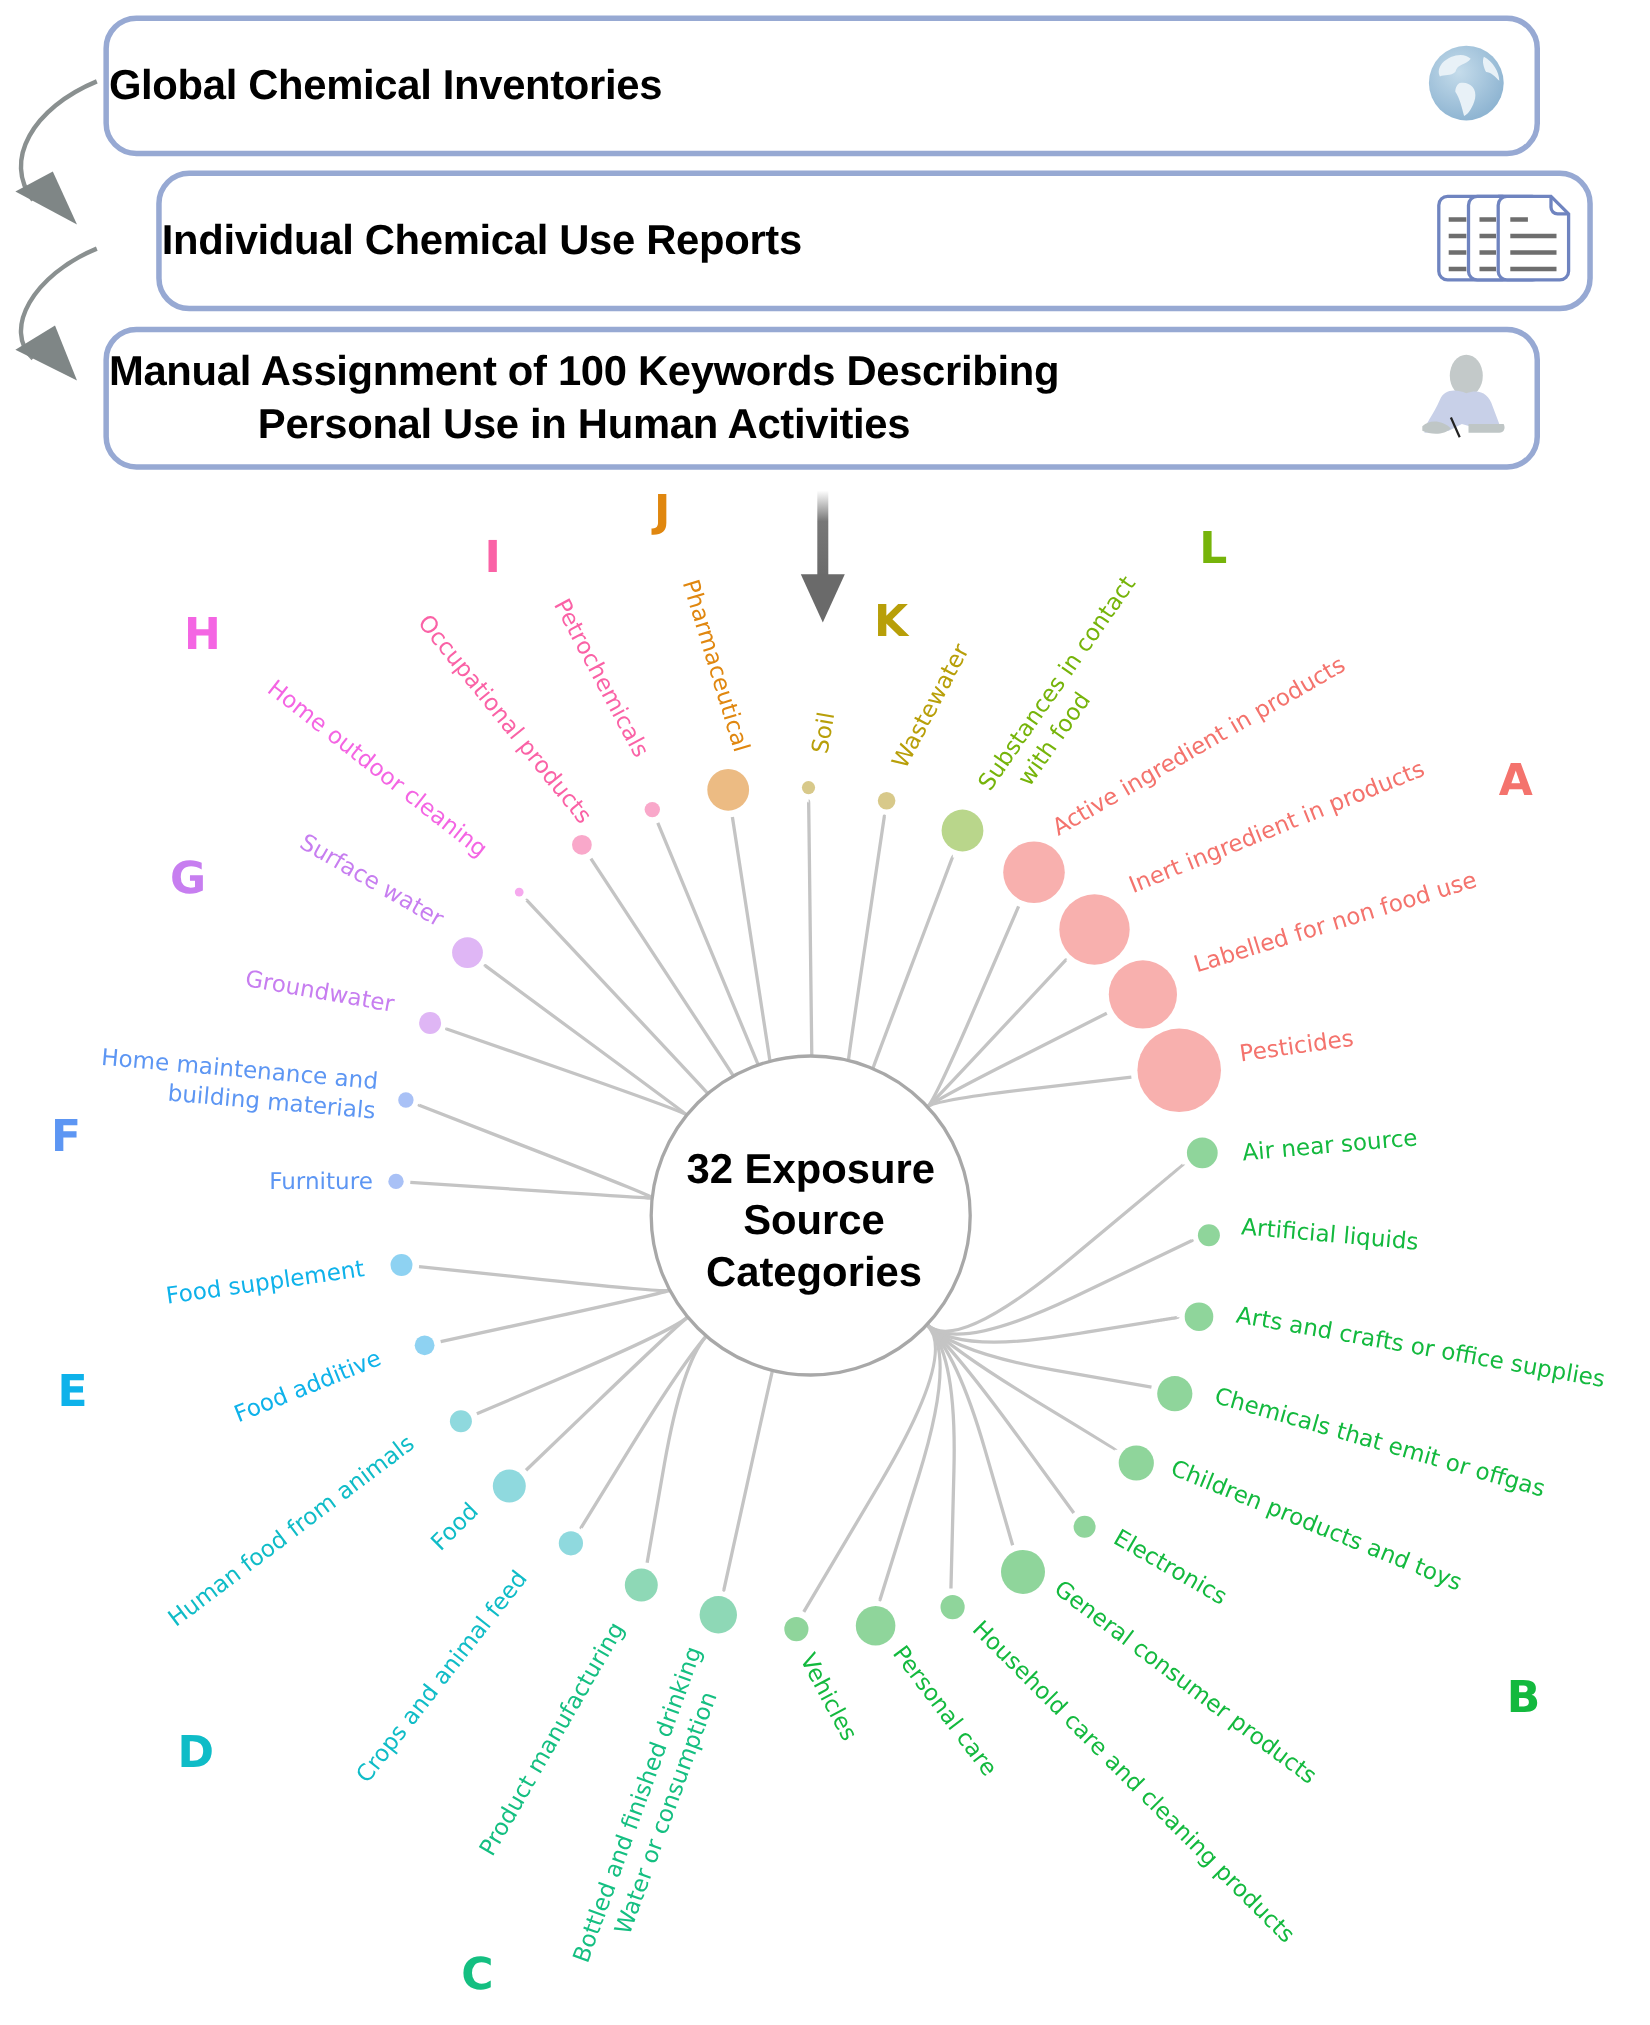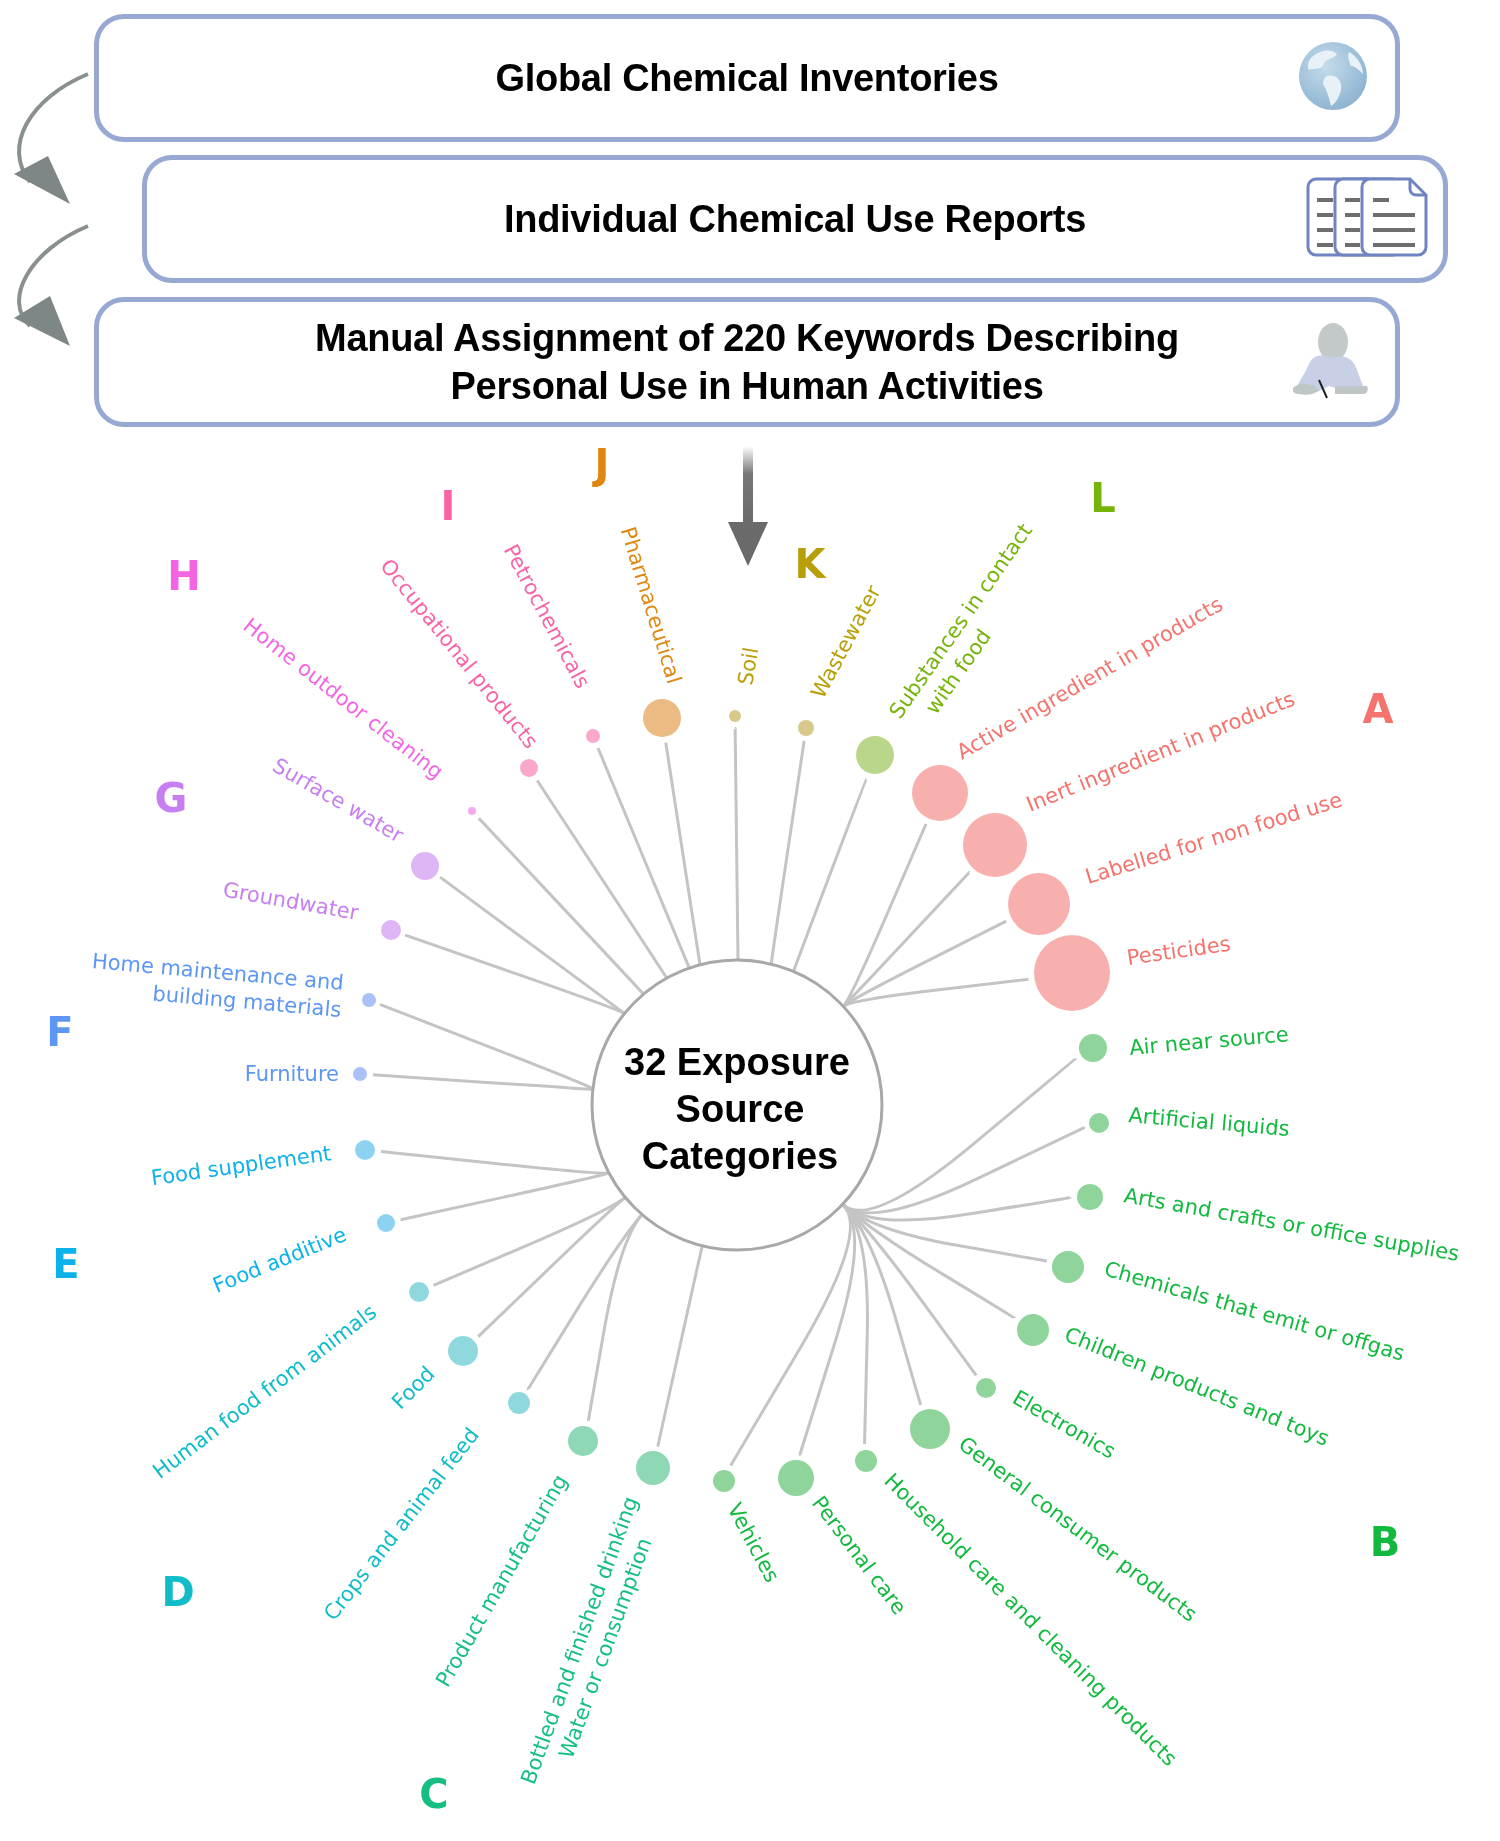--- a/index.html
+++ b/index.html
@@ -4,7 +4,7 @@
 <style>
   html, body { margin:0; padding:0; background:#ffffff; }
   body { width:1500px; height:1841px; position:relative; overflow:hidden; font-family:"Liberation Sans", sans-serif; }
-  .box { position:absolute; left:94px; width:1306px; border:5px solid #97a9d3; border-radius:30px; background:#fff; box-sizing:border-box; display:flex; align-items:center; justify-content:center; }
+  .box { position:absolute; left:94px; width:1306px; border:5px solid #97a9d3; border-radius:30px; background:#fff; box-sizing:border-box; display:flex; align-items:center; justify-content:flex-start; }
   .box-title { font-family:"Liberation Sans", sans-serif; font-weight:bold; font-size:38px; color:#000; text-align:center; line-height:48px; letter-spacing:-0.3px; }
   .box-icon { position:absolute; right:26px; top:50%; transform:translateY(-50%); }
   svg#diagram { position:absolute; left:0; top:0; }

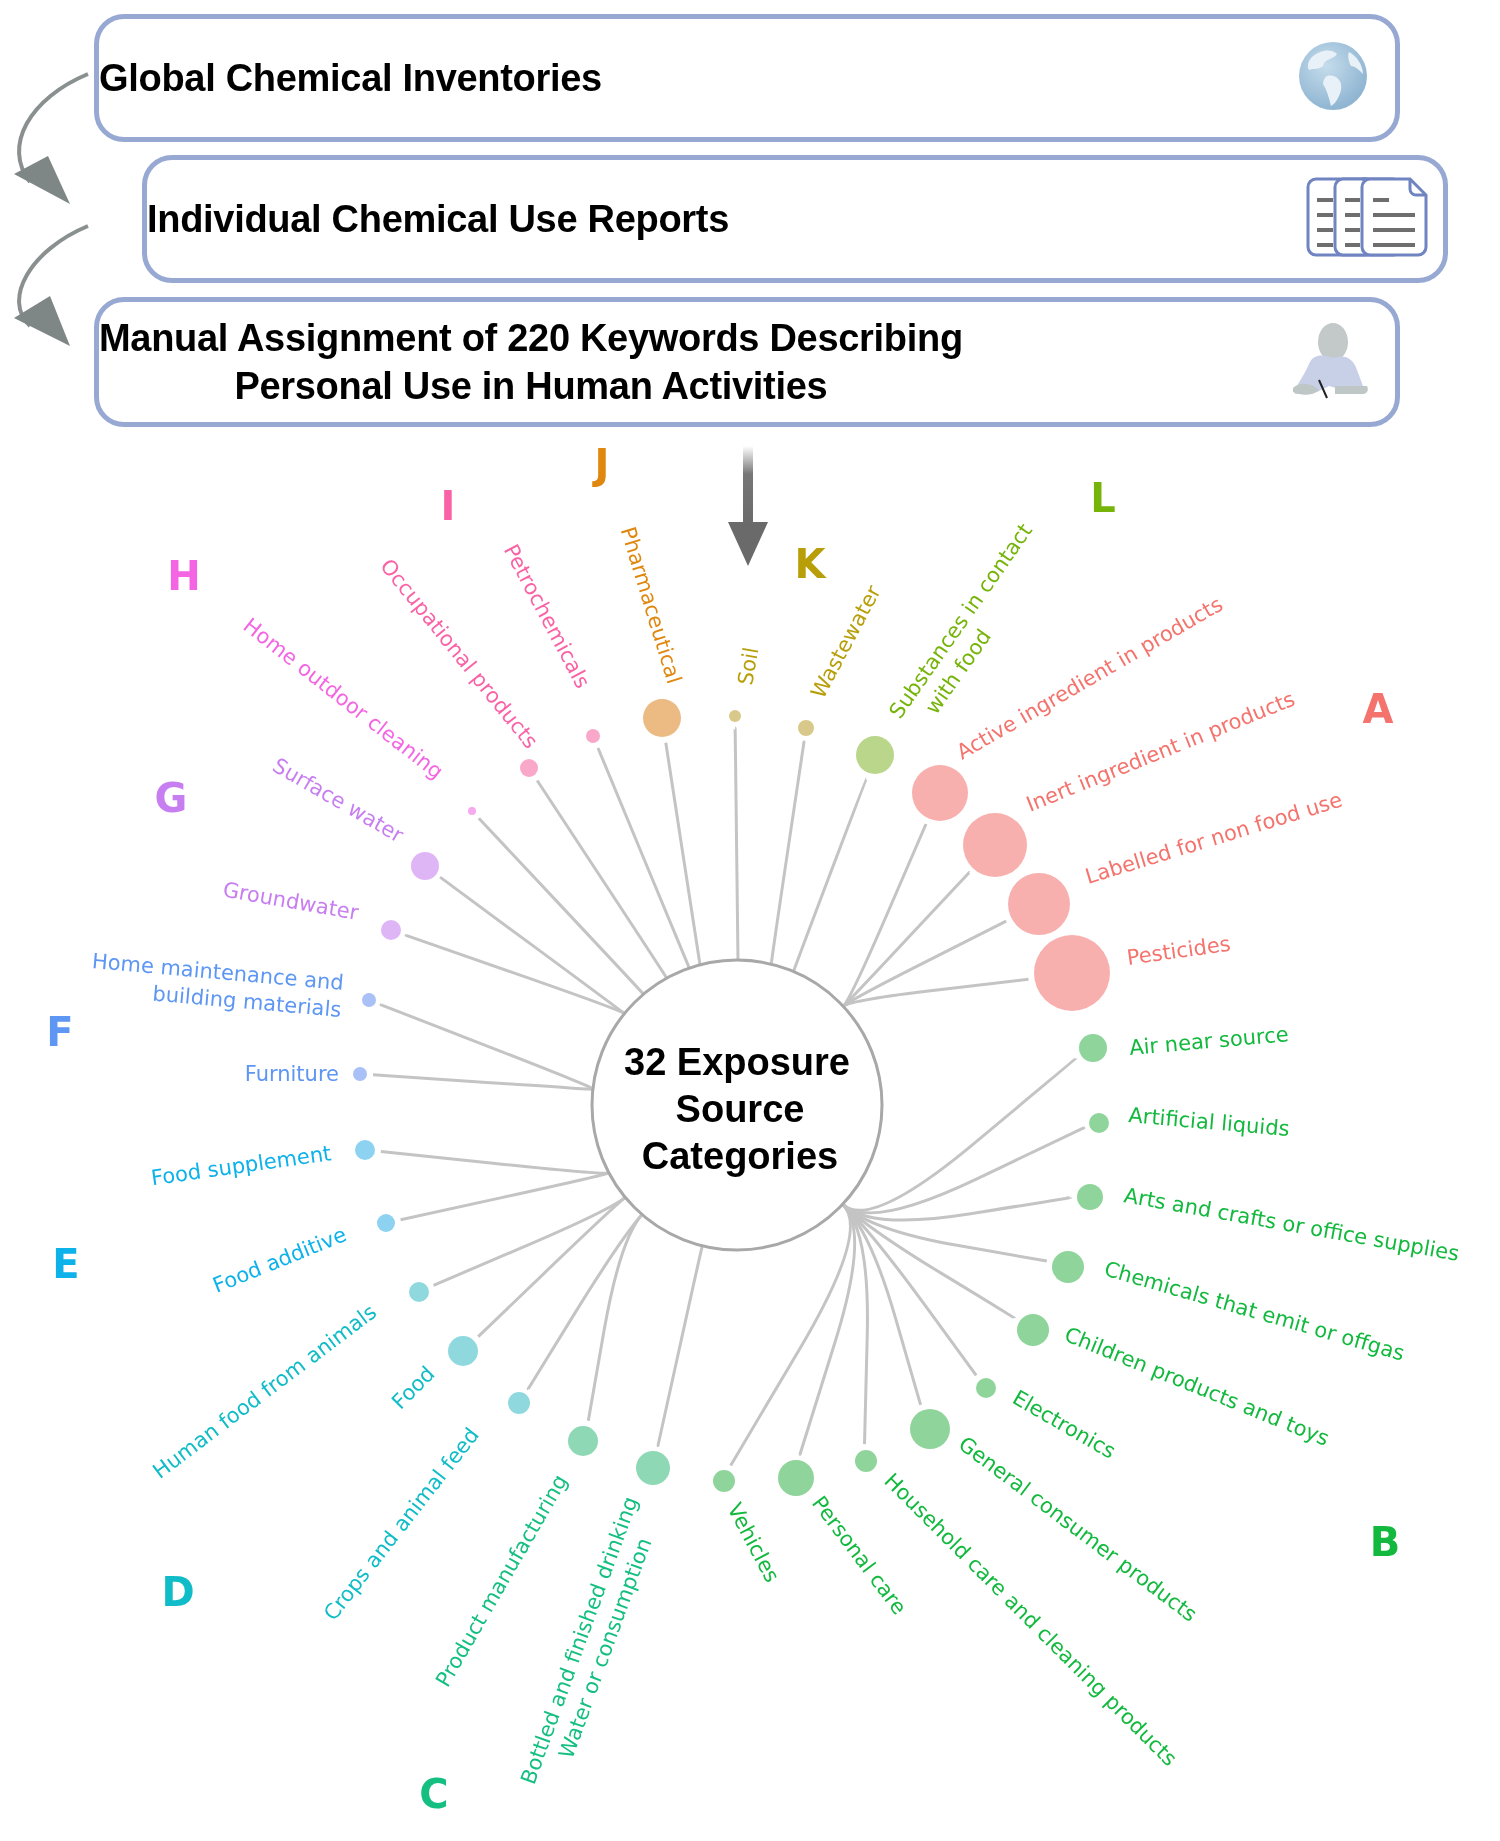--- a/index.html
+++ b/index.html
@@ -63,7 +63,7 @@
 
 <div class="box" style="top:297px;height:130px;">
   <div class="box-title">
-    <div>Manual Assignment of 220 Keywords Describing</div>
+    <div>Manual Assignment of 100 Keywords Describing</div>
     <div>Personal Use in Human Activities</div>
   </div>
   <div class="box-icon" style="right:22px;">

